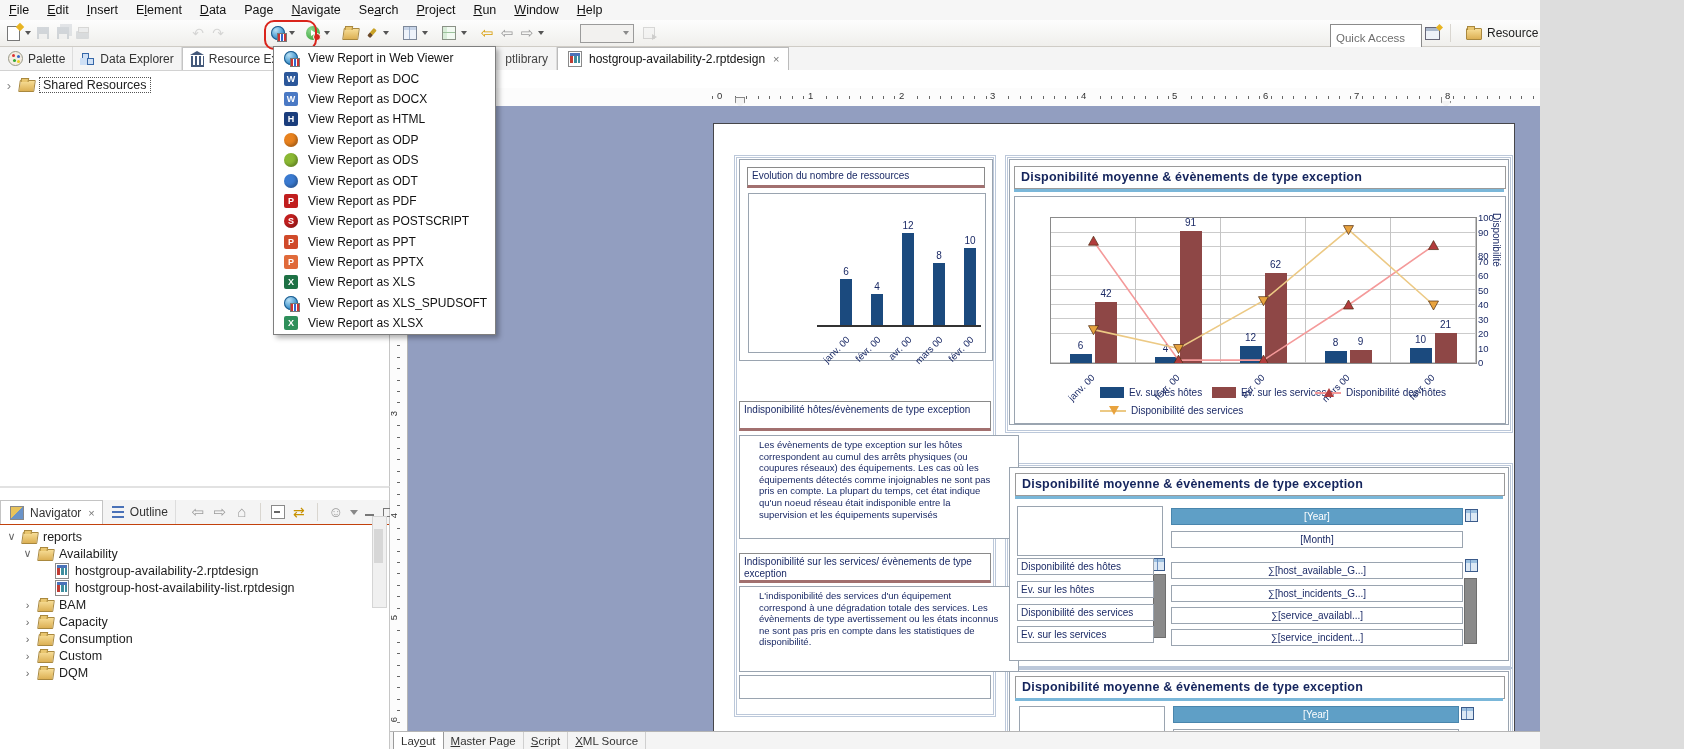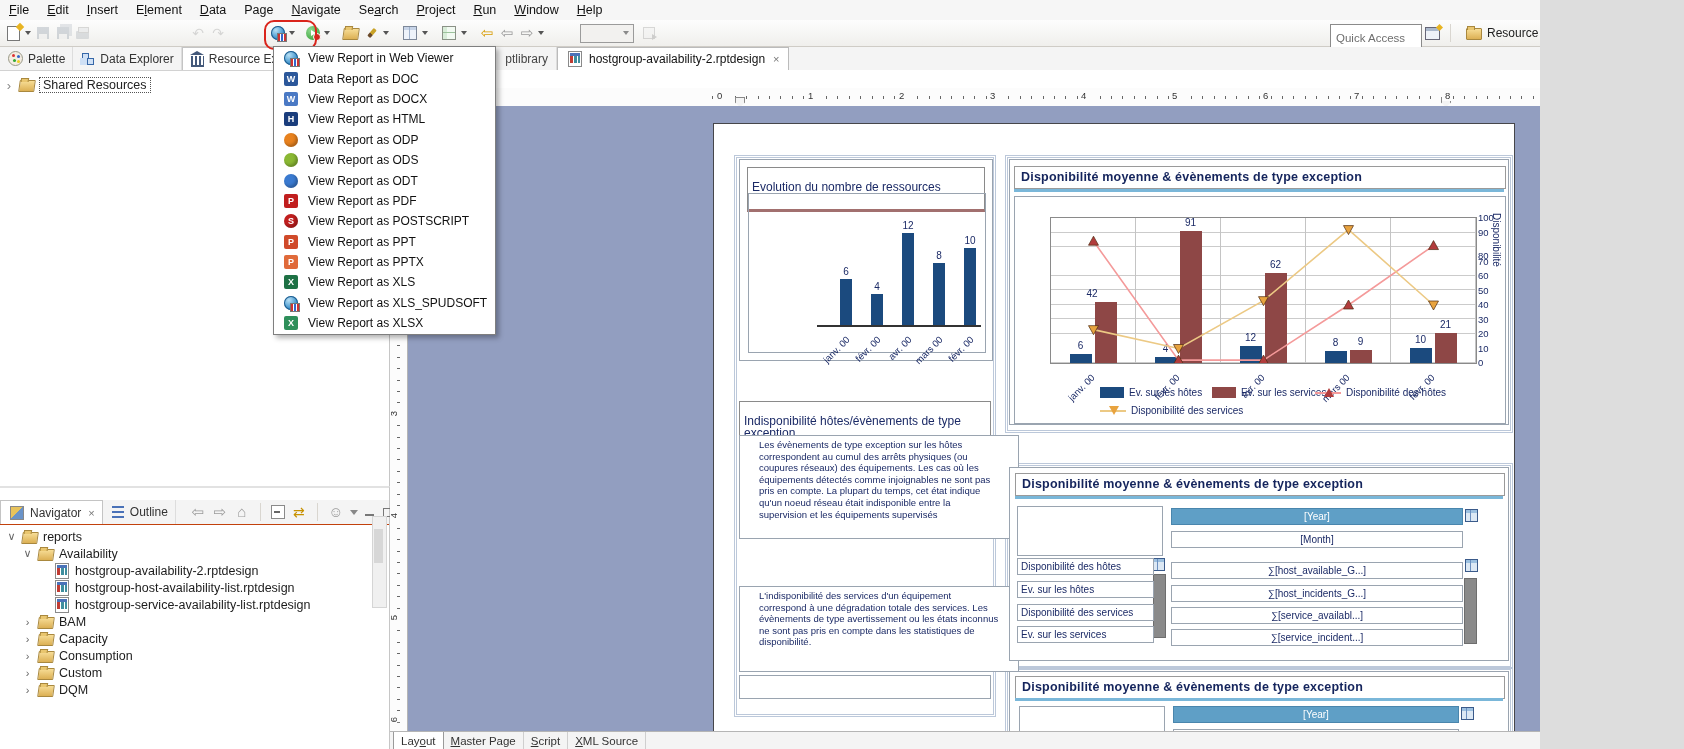--- a/index.html
+++ b/index.html
@@ -585,7 +585,7 @@
       </div>
       <div class="dd-item">
         <span class="badge" style="background: rgb(43, 87, 154);">W</span>
-        <span>Data Report as DOC</span>
+        <span>View Report as DOC</span>
       </div>
       <div class="dd-item">
         <span class="badge" style="background: rgb(74, 121, 196);">W</span>

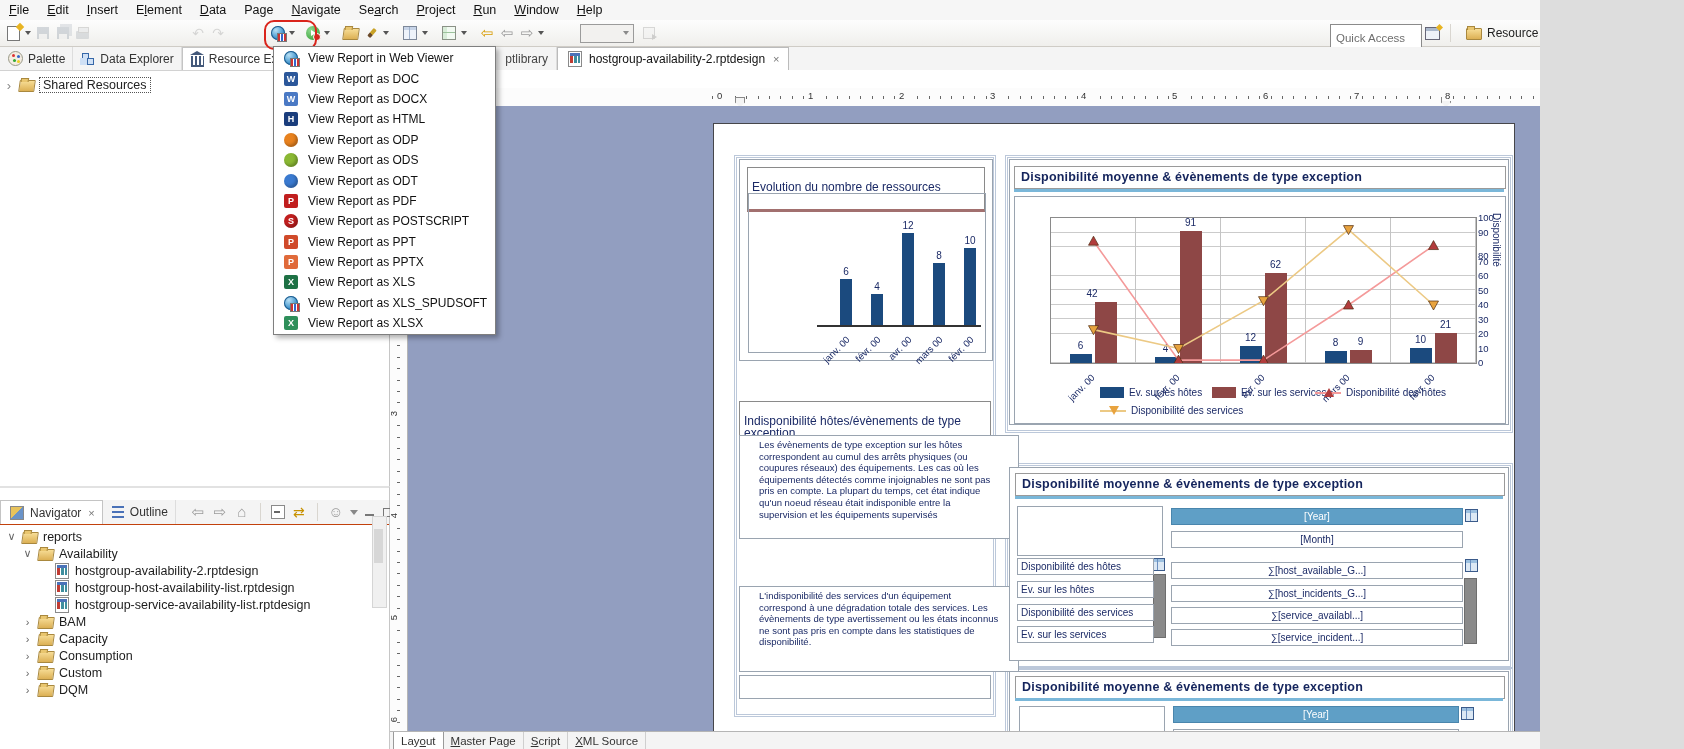--- a/index.html
+++ b/index.html
@@ -141,7 +141,7 @@
   .dframe{position:absolute;border:3px double #bcc8da;}
   .blk{position:absolute;border:1px solid #9aa4b0;background:#fff;}
   .rtitle-sm{position:absolute;border:1px solid #8a8a8a;border-bottom:3px solid #a2706f;
-    font-size:12px;color:#1b2a66;padding:14px 4px;line-height:11.5px;background:#fff;}
+    font-size:10px;color:#1b2a66;padding:2px 4px;line-height:11.5px;background:#fff;}
   .rtitle-lg{position:absolute;border:1px solid #9a9a9a;font-weight:bold;font-size:12.5px;color:#14245c;
     padding:3px 6px;background:#fff;letter-spacing:.2px;}
   .blue-rule{position:absolute;height:3px;background:#7ab7d9;}

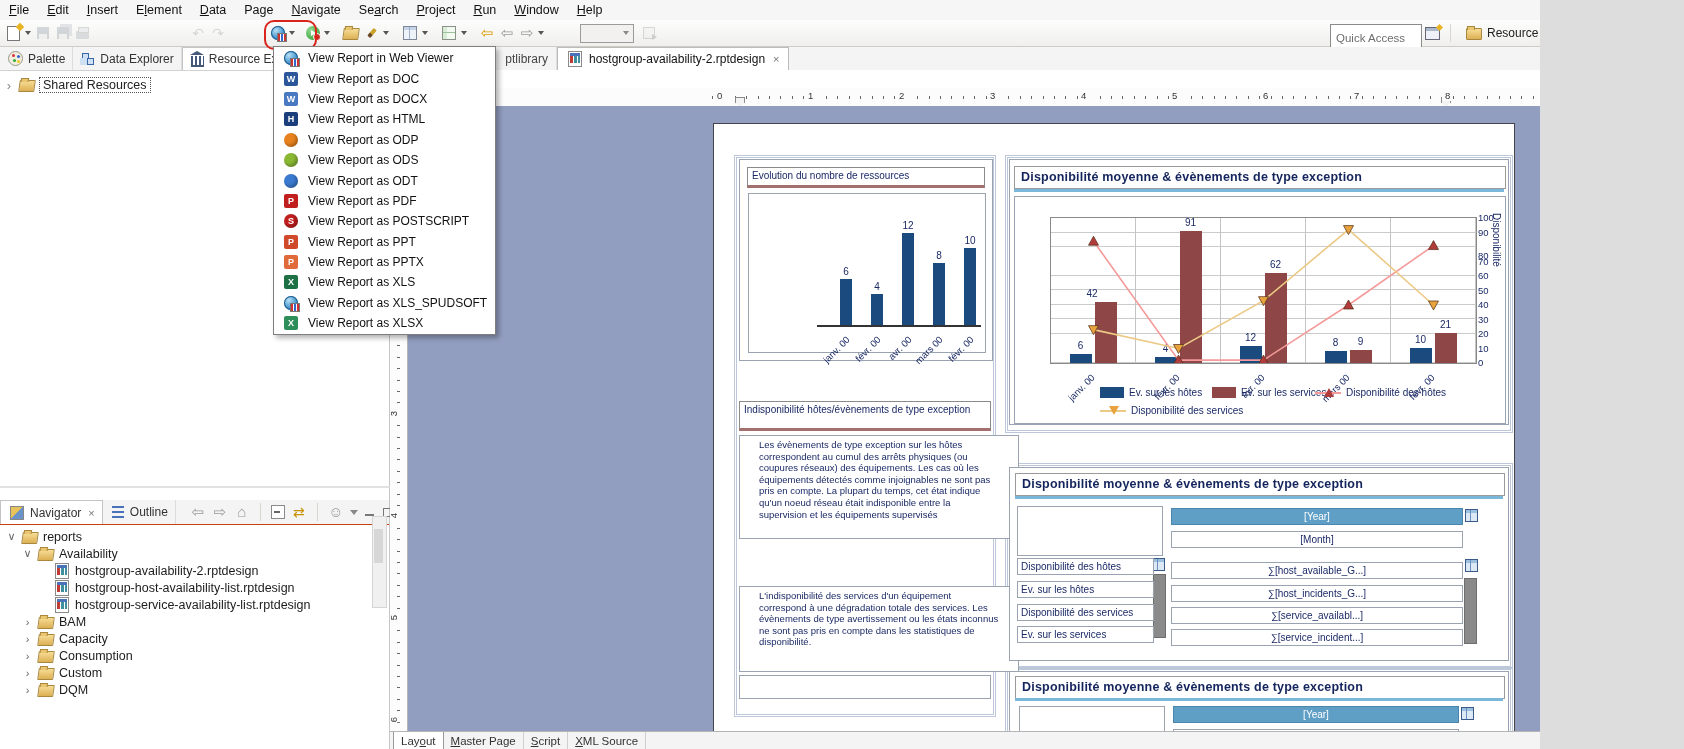--- a/index.html
+++ b/index.html
@@ -469,7 +469,7 @@
                 <div class="bar" style="left: 358.5px; top: 130px; width: 22px; height: 15px; background: rgb(27, 74, 126);"></div>
                 <div class="blabel" style="left: 354.5px; top: 116px;">10</div>
                 <div class="bar" style="left: 43.5px; top: 84px; width: 22px; height: 61px; background: rgb(142, 71, 70);"></div>
-                <div class="blabel" style="left: 26px; top: 70px;">42</div>
+                <div class="blabel" style="left: 40px; top: 70px;">42</div>
                 <div class="bar" style="left: 128.5px; top: 13px; width: 22px; height: 132px; background: rgb(142, 71, 70);"></div>
                 <div class="blabel" style="left: 124.5px; top: -1px;">91</div>
                 <div class="bar" style="left: 213.5px; top: 55px; width: 22px; height: 90px; background: rgb(142, 71, 70);"></div>

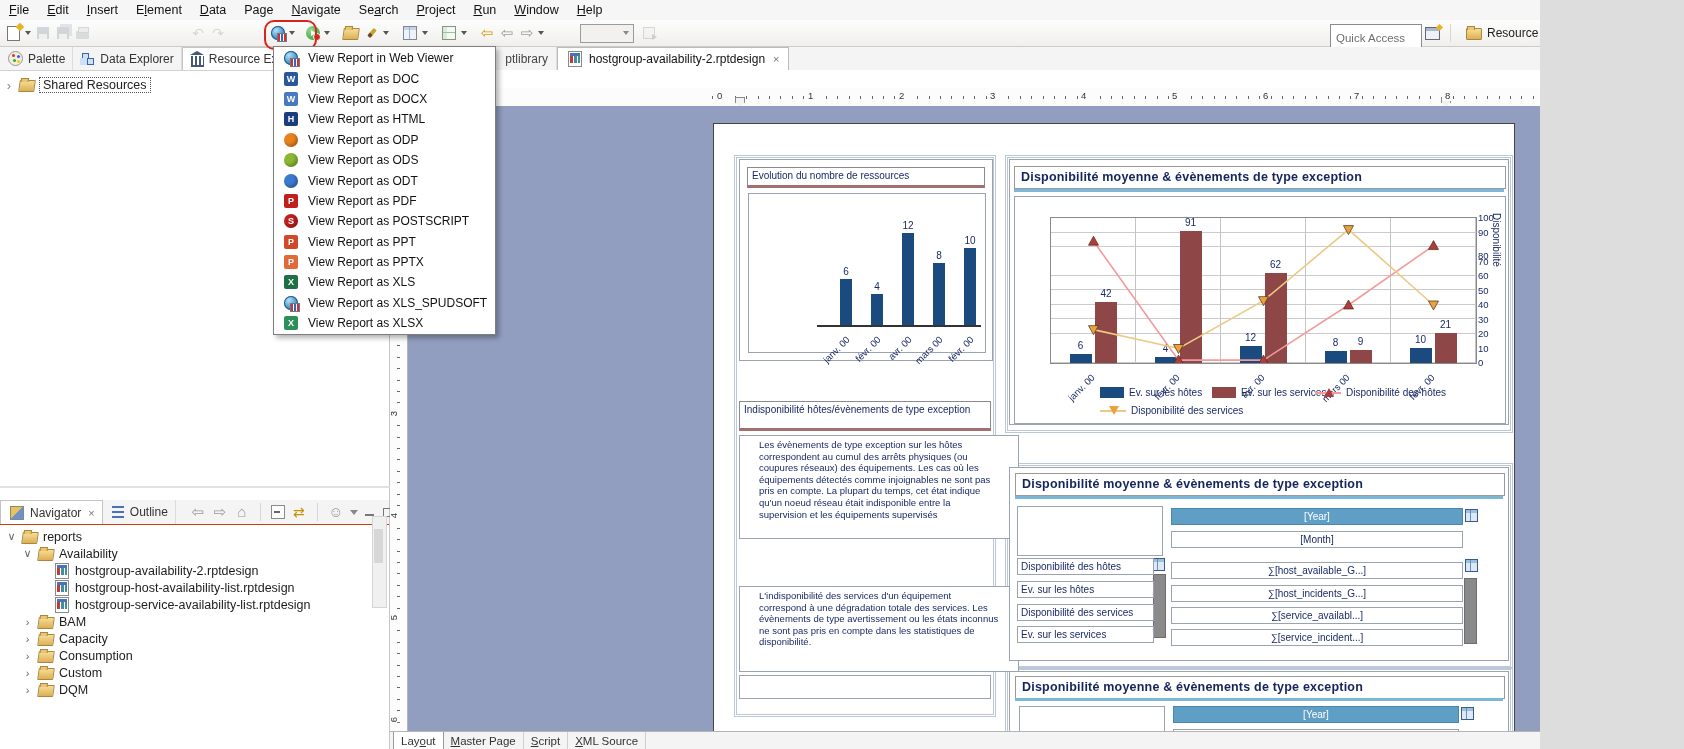--- a/index.html
+++ b/index.html
@@ -450,6 +450,7 @@
         <div class="rtitle-sm" id="sec1-h" style="left:25px;top:277px;width:242px;height:22px;">Indisponibilité  hôtes/évènements de type exception</div>
         <div class="rpara" id="sec1-b" style="left:25px;top:311px;width:240px;height:96px;">Les évènements de type exception sur les hôtes correspondent au cumul des arrêts physiques (ou coupures réseaux) des équipements. Les cas où les équipements détectés comme injoignables ne sont pas pris en compte. La plupart du temps, cet état indique qu'un noeud réseau était indisponible entre la supervision et les équipements supervisés</div>
 
+        <div class="rtitle-sm" id="sec2-h" style="left:25px;top:429px;width:242px;height:22px;">Indisponibilité sur les services/ évènements de type exception</div>
         <div class="rpara" id="sec2-b" style="left:25px;top:462px;width:240px;height:78px;">L'indisponibilité des services d'un équipement correspond à une dégradation totale des services. Les évènements de type avertissement ou les états inconnus ne sont pas pris en compte dans les statistiques de disponibilité.</div>
         <div class="blk" style="left:25px;top:551px;width:250px;height:22px;"></div>
 

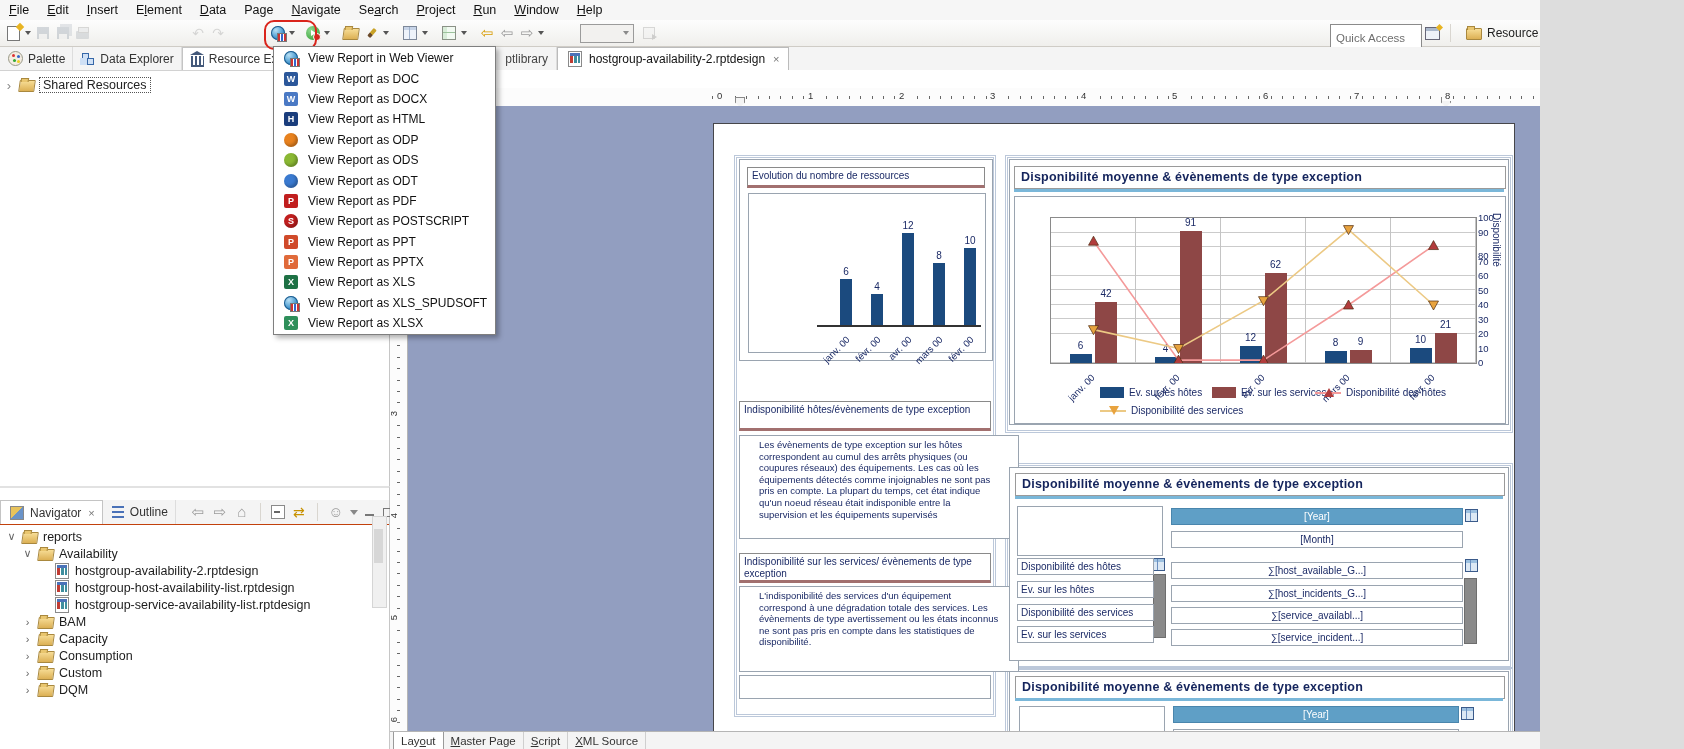--- a/index.html
+++ b/index.html
@@ -346,11 +346,6 @@
           <span class="tw"></span>
           <span class="ic ic-report"></span>
           <span>hostgroup-host-availability-list.rptdesign</span>
-        </div>
-        <div class="trow" style="padding-left: 38px;">
-          <span class="tw"></span>
-          <span class="ic ic-report"></span>
-          <span>hostgroup-service-availability-list.rptdesign</span>
         </div>
         <div class="trow" style="padding-left: 22px;">
           <span class="tw">›</span>

